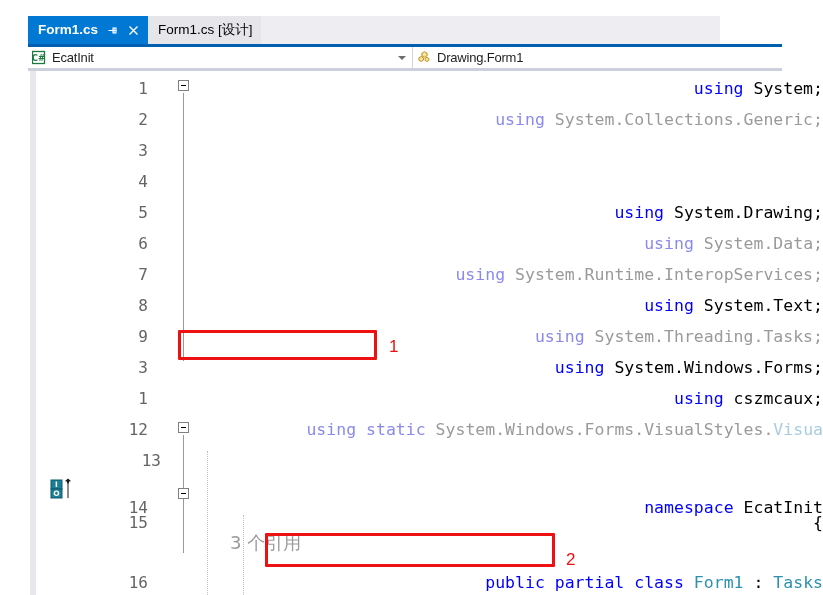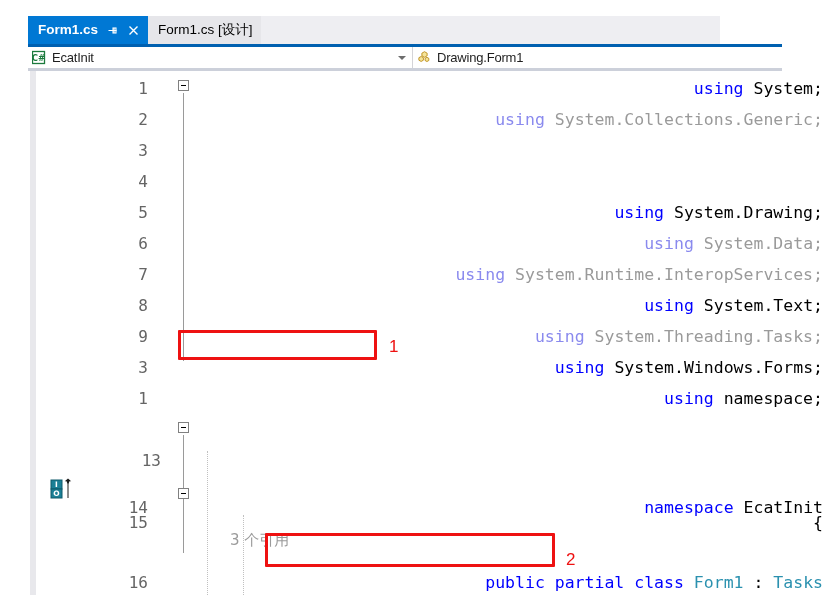--- a/index.html
+++ b/index.html
@@ -365,7 +365,7 @@
         </div>
         <div class="code-row" style="top: 312px;">
           <div class="line-number">1</div>
-          <div class="code-text"><span class="kw">using</span><span class="pln"> namespace;</span></div>
+          <div class="code-text"><span class="kw">using</span><span class="pln"> cszmcaux;</span></div>
         </div>
         <div class="code-row" style="top: 374px; margin-left: 13px;">
           <div class="line-number">13</div>

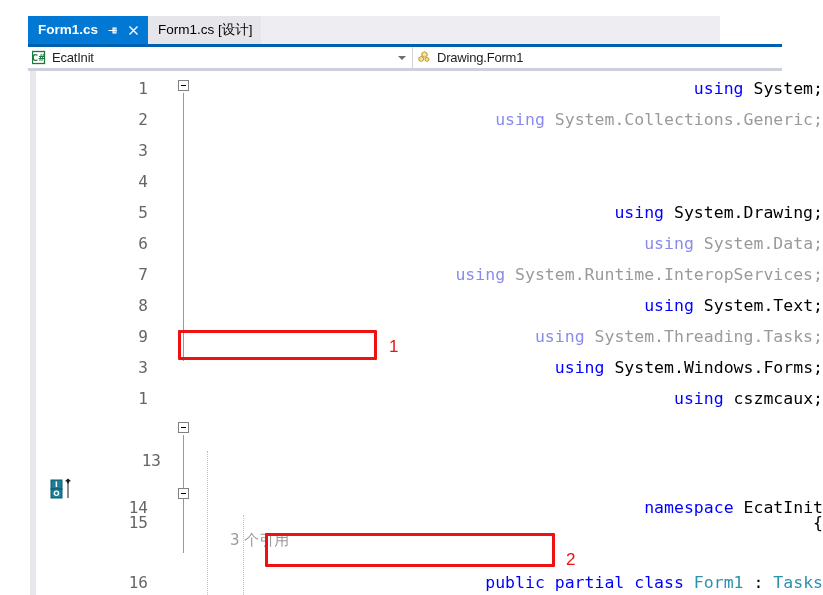--- a/index.html
+++ b/index.html
@@ -367,6 +367,10 @@
           <div class="line-number">1</div>
           <div class="code-text"><span class="kw">using</span><span class="pln"> cszmcaux;</span></div>
         </div>
+        <div class="code-row" style="top: 343px;">
+          <div class="line-number">12</div>
+          <div class="code-text"><span class="dim-kw">using static</span><span class="dim-pln"> System.Windows.Forms.VisualStyles.</span><span class="dim-typ">Visua</span></div>
+        </div>
         <div class="code-row" style="top: 374px; margin-left: 13px;">
           <div class="line-number">13</div>
           <div class="code-text"></div>

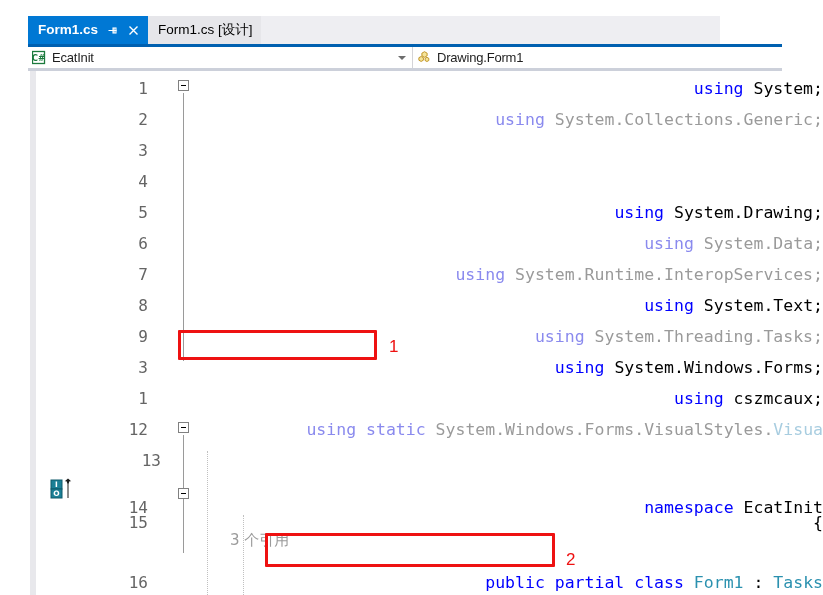--- a/index.html
+++ b/index.html
@@ -217,7 +217,7 @@
     position: absolute;
     left: 230px; top: 460px;
     font-family: "DejaVu Sans", sans-serif;
-    font-size: 15px;
+    font-size: 18px;
     color: #9a9a9a;
     white-space: nowrap;
   }

